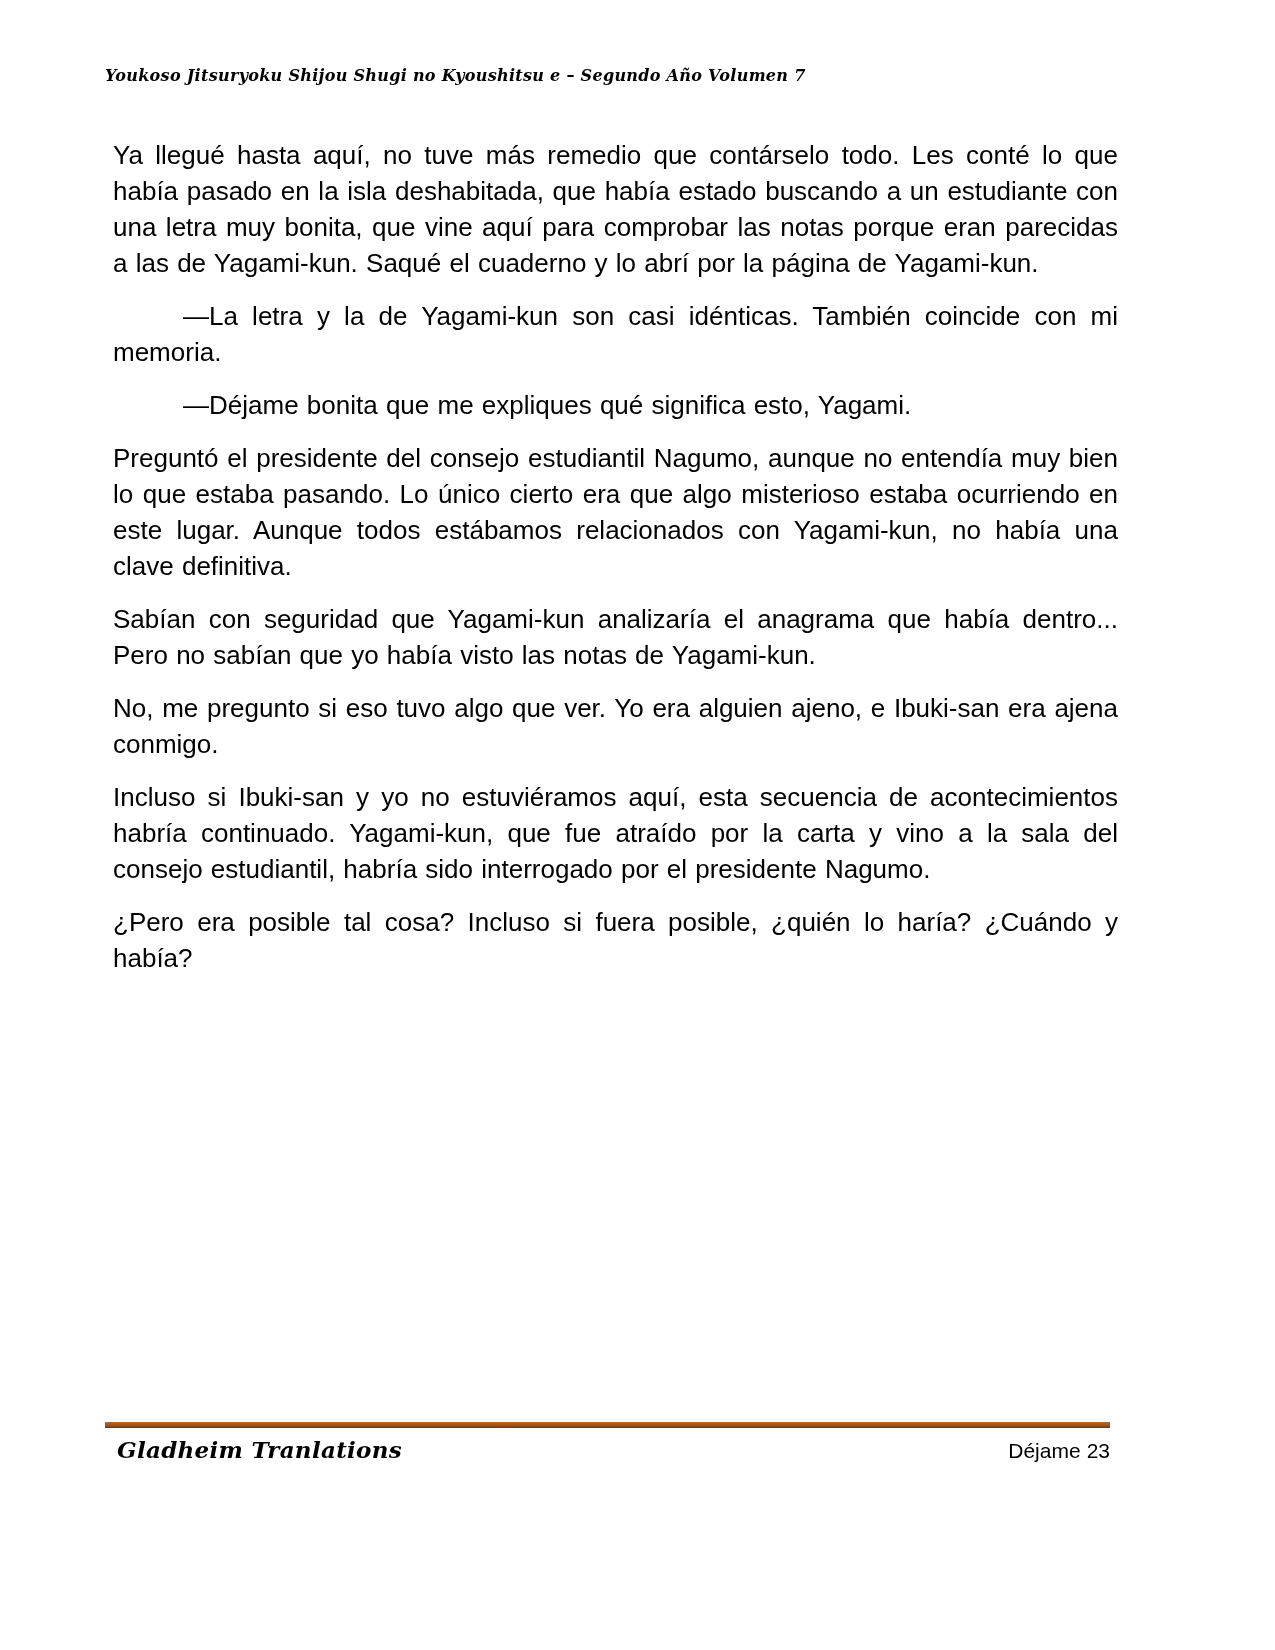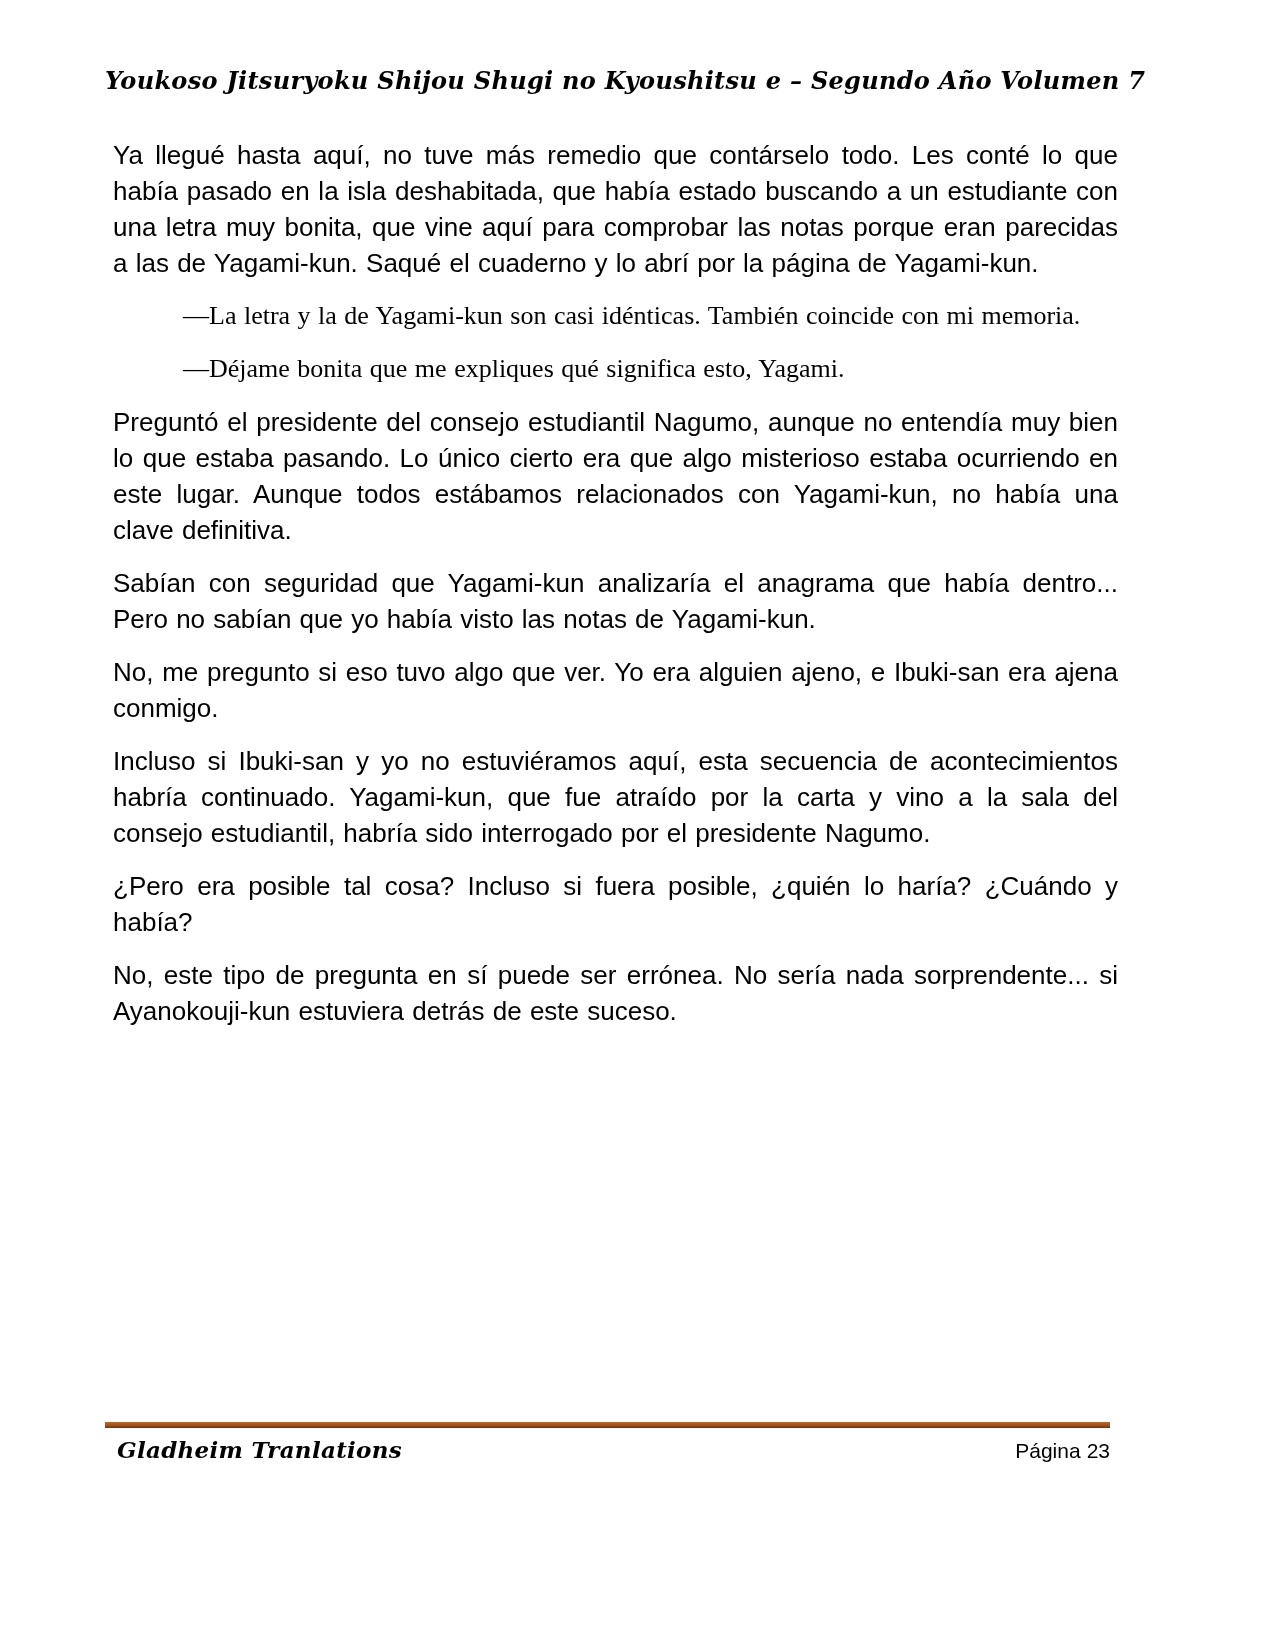--- a/index.html
+++ b/index.html
@@ -22,7 +22,7 @@
     font-family: "DejaVu Serif", serif;
     font-weight: bold;
     font-style: italic;
-    font-size: 24px;
+    font-size: 16px;
     letter-spacing: 0.3px;
     white-space: nowrap;
   }

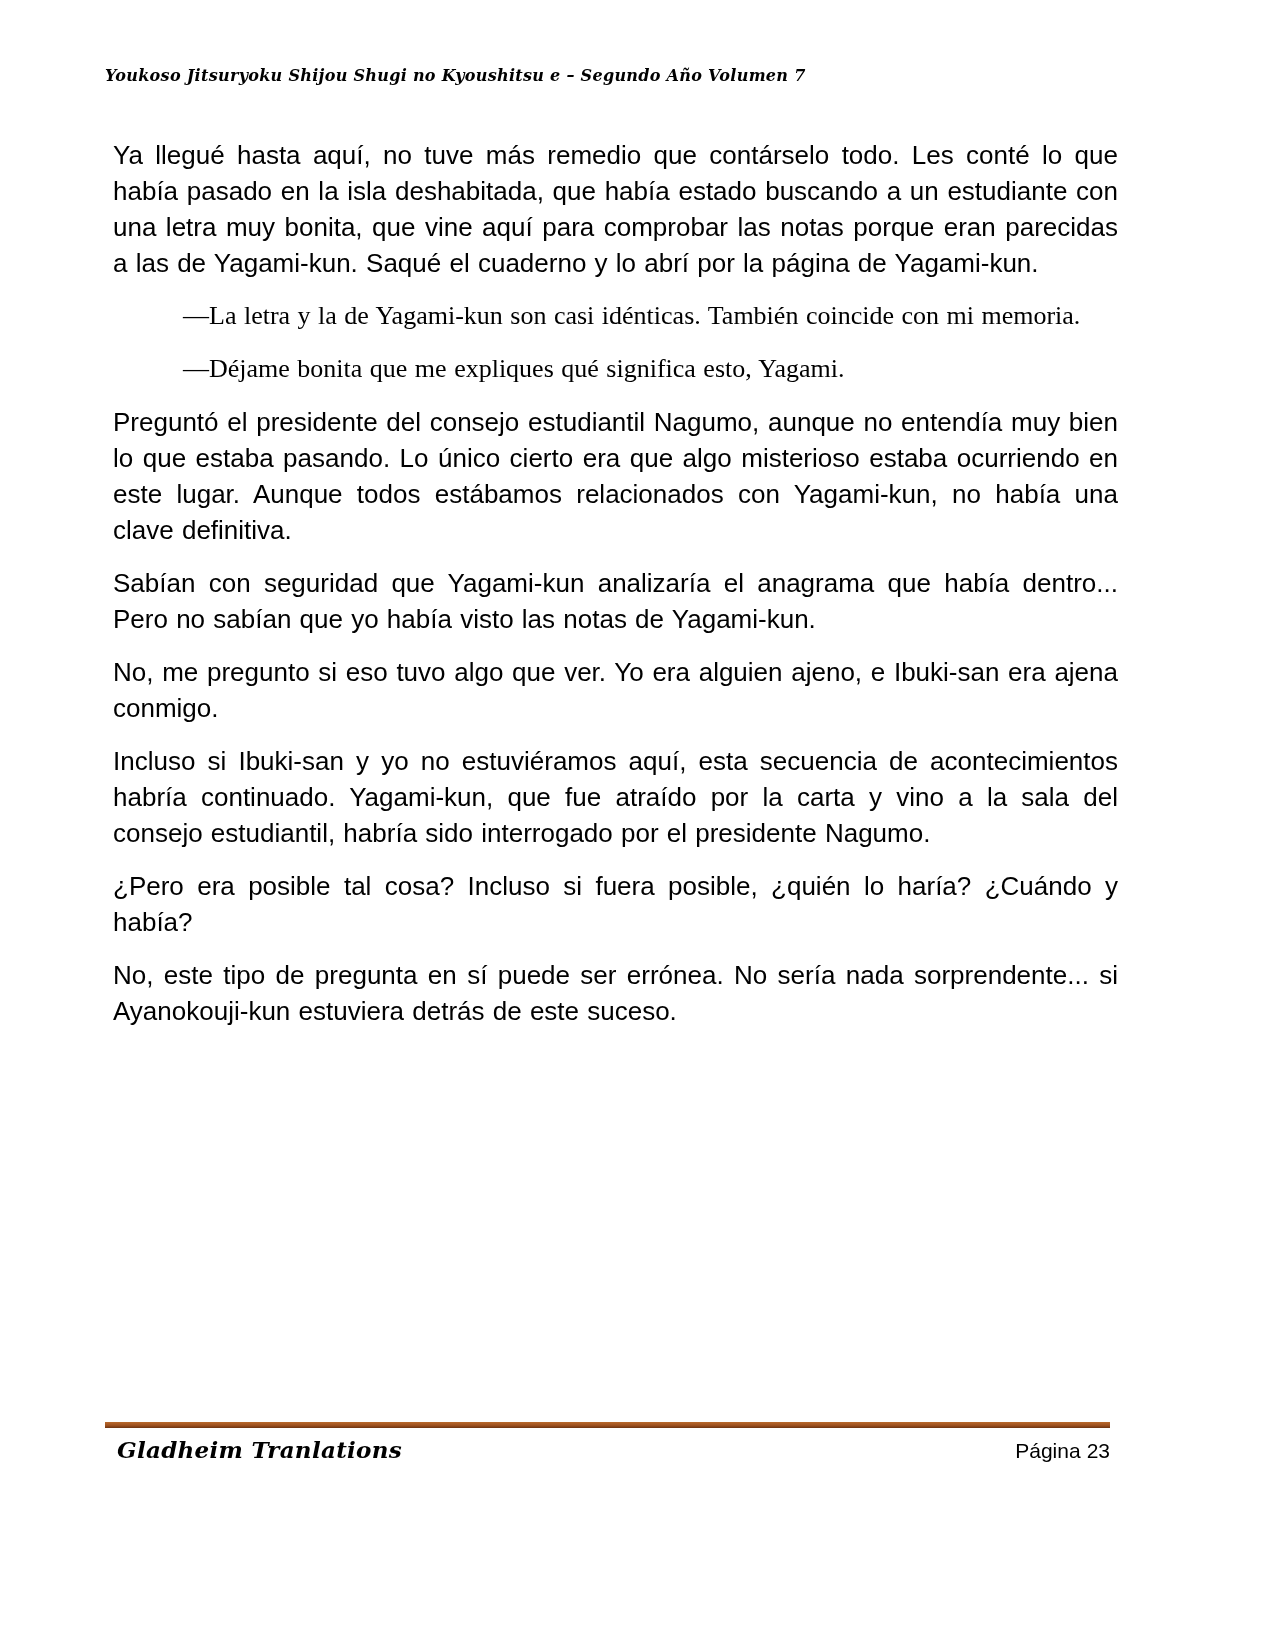--- a/index.html
+++ b/index.html
@@ -39,7 +39,7 @@
     margin-bottom: 17px;
     word-spacing: 1px;
   }
-  .content p.indent { text-indent: 70px; font-family: Liberation Serif, serif; }
+  .content p.indent { text-indent: 70px; }
   .footer {
     position: absolute;
     top: 1422px;

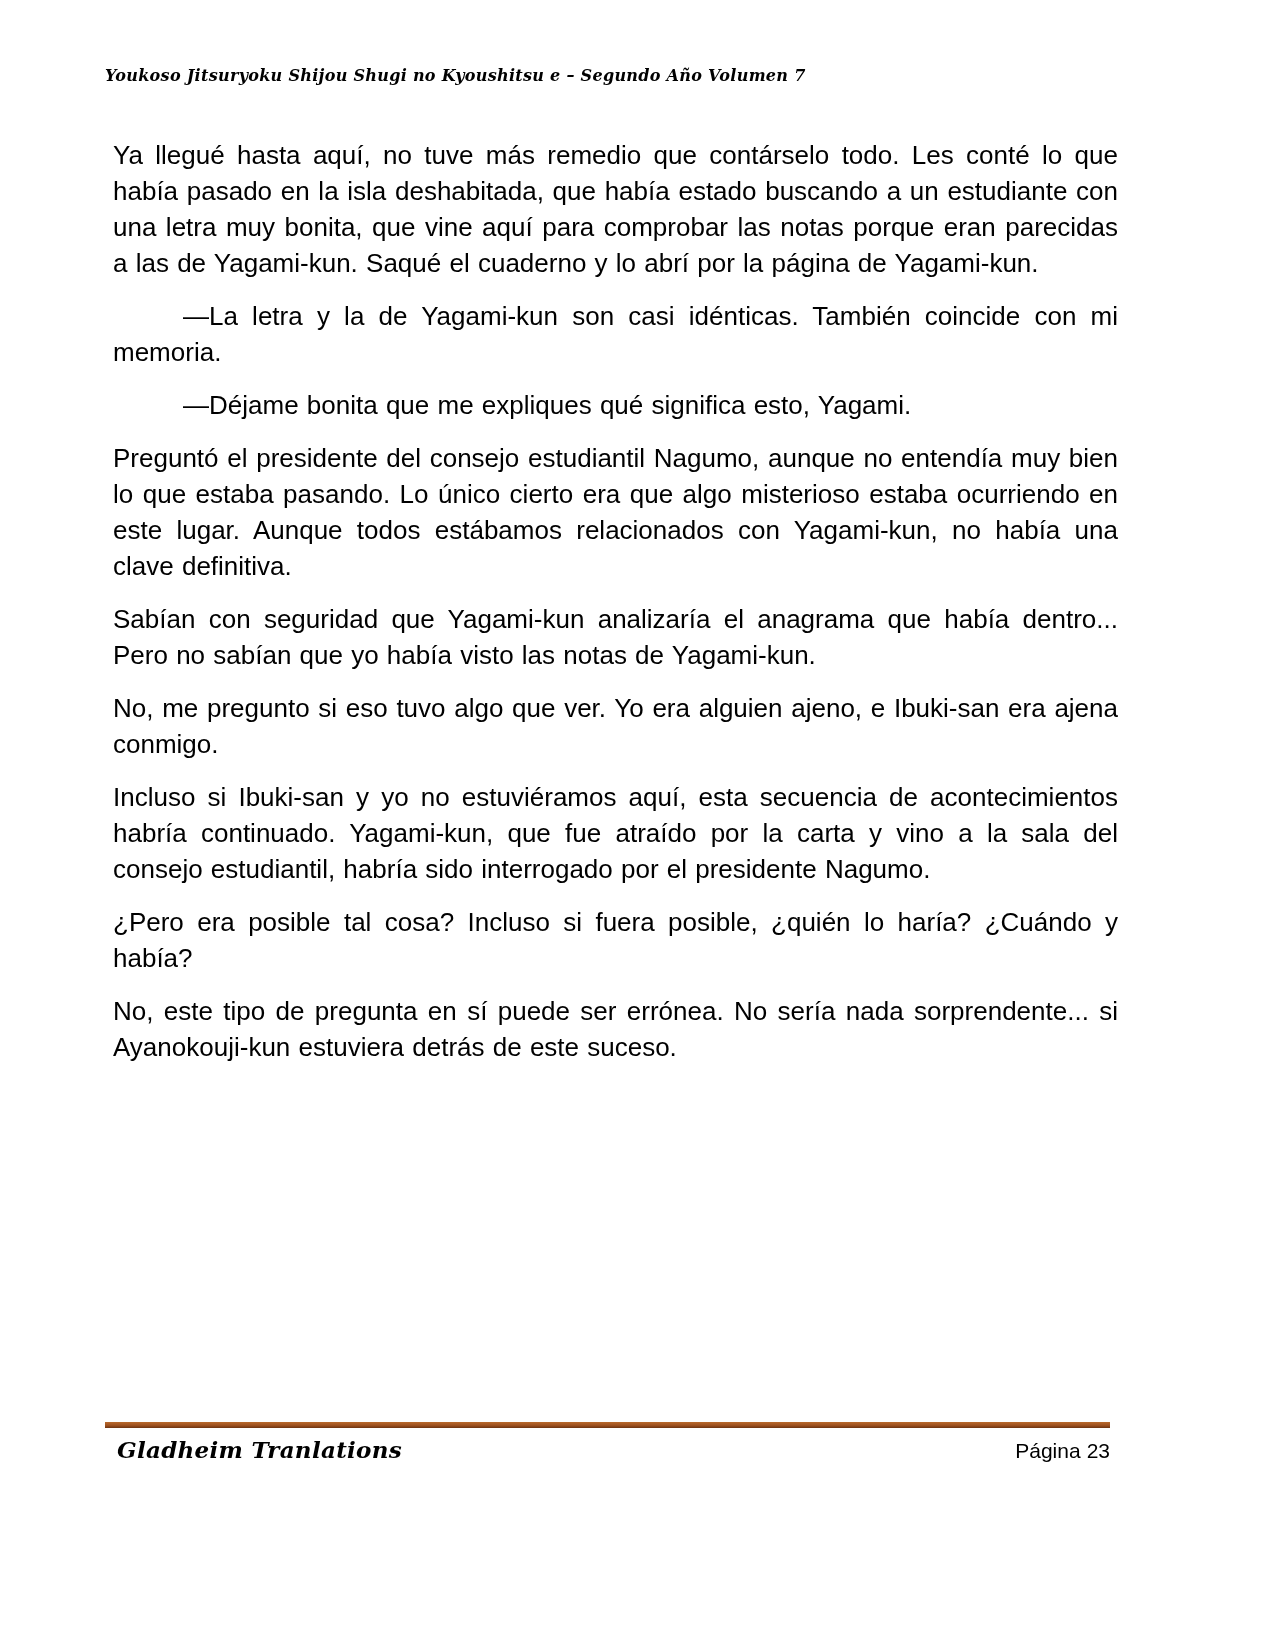--- a/index.html
+++ b/index.html
@@ -88,7 +88,6 @@
     <p>No, me pregunto si eso tuvo algo que ver. Yo era alguien ajeno, e Ibuki-san era ajena conmigo.</p>
     <p>Incluso si Ibuki-san y yo no estuviéramos aquí, esta secuencia de acontecimientos habría continuado. Yagami-kun, que fue atraído por la carta y vino a la sala del consejo estudiantil, habría sido interrogado por el presidente Nagumo.</p>
     <p>¿Pero era posible tal cosa? Incluso si fuera posible, ¿quién lo haría? ¿Cuándo y había?</p>
-    <p>No, este tipo de pregunta en sí puede ser errónea. No sería nada sorprendente... si Ayanokouji-kun estuviera detrás de este suceso.</p>
   </div>
 
   <div class="footer">

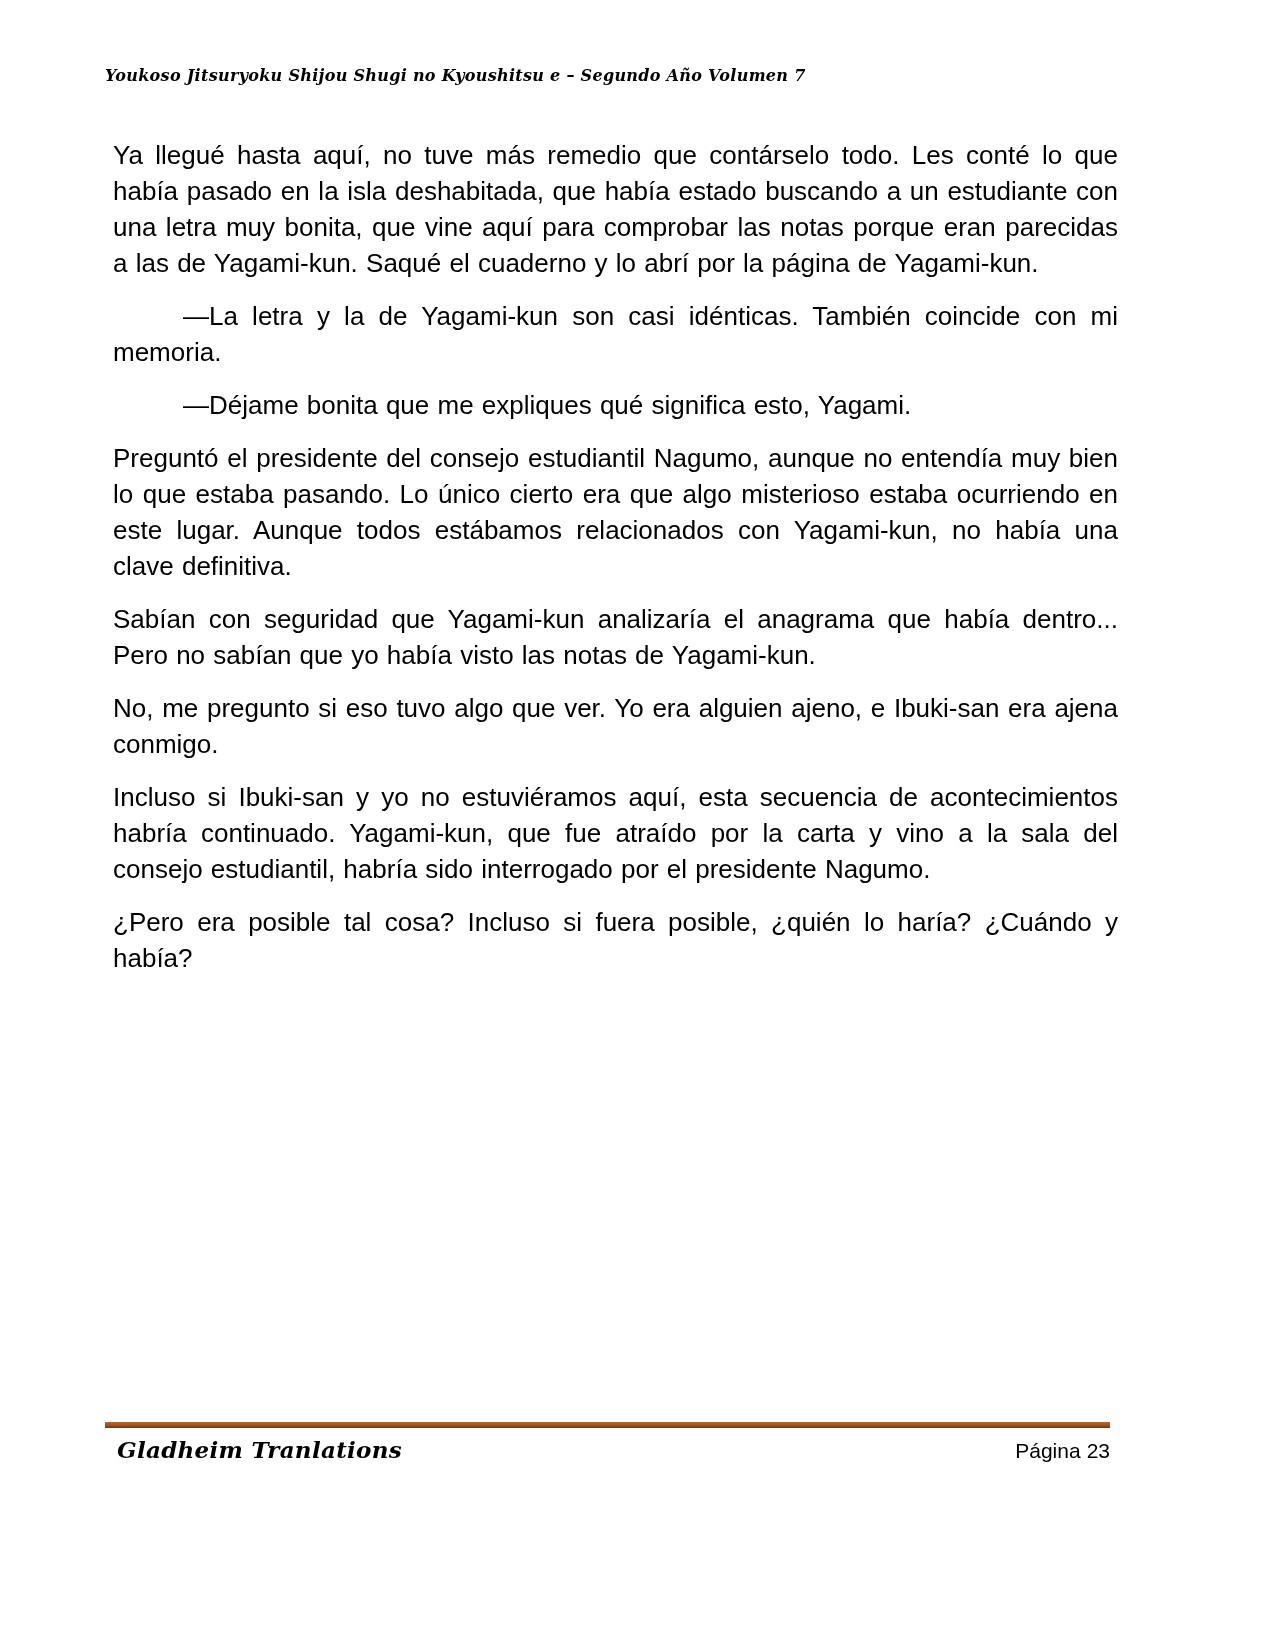--- a/index.html
+++ b/index.html
@@ -94,7 +94,7 @@
     <div class="footer-rule"></div>
     <div class="footer-row">
       <span class="translator">Gladheim Tranlations</span>
-      <span class="pagenum"><span>Página</span><span class="num">23</span></span>
+      <span class="pagenum"><span>Déjame</span><span class="num">23</span></span>
     </div>
   </div>
 

